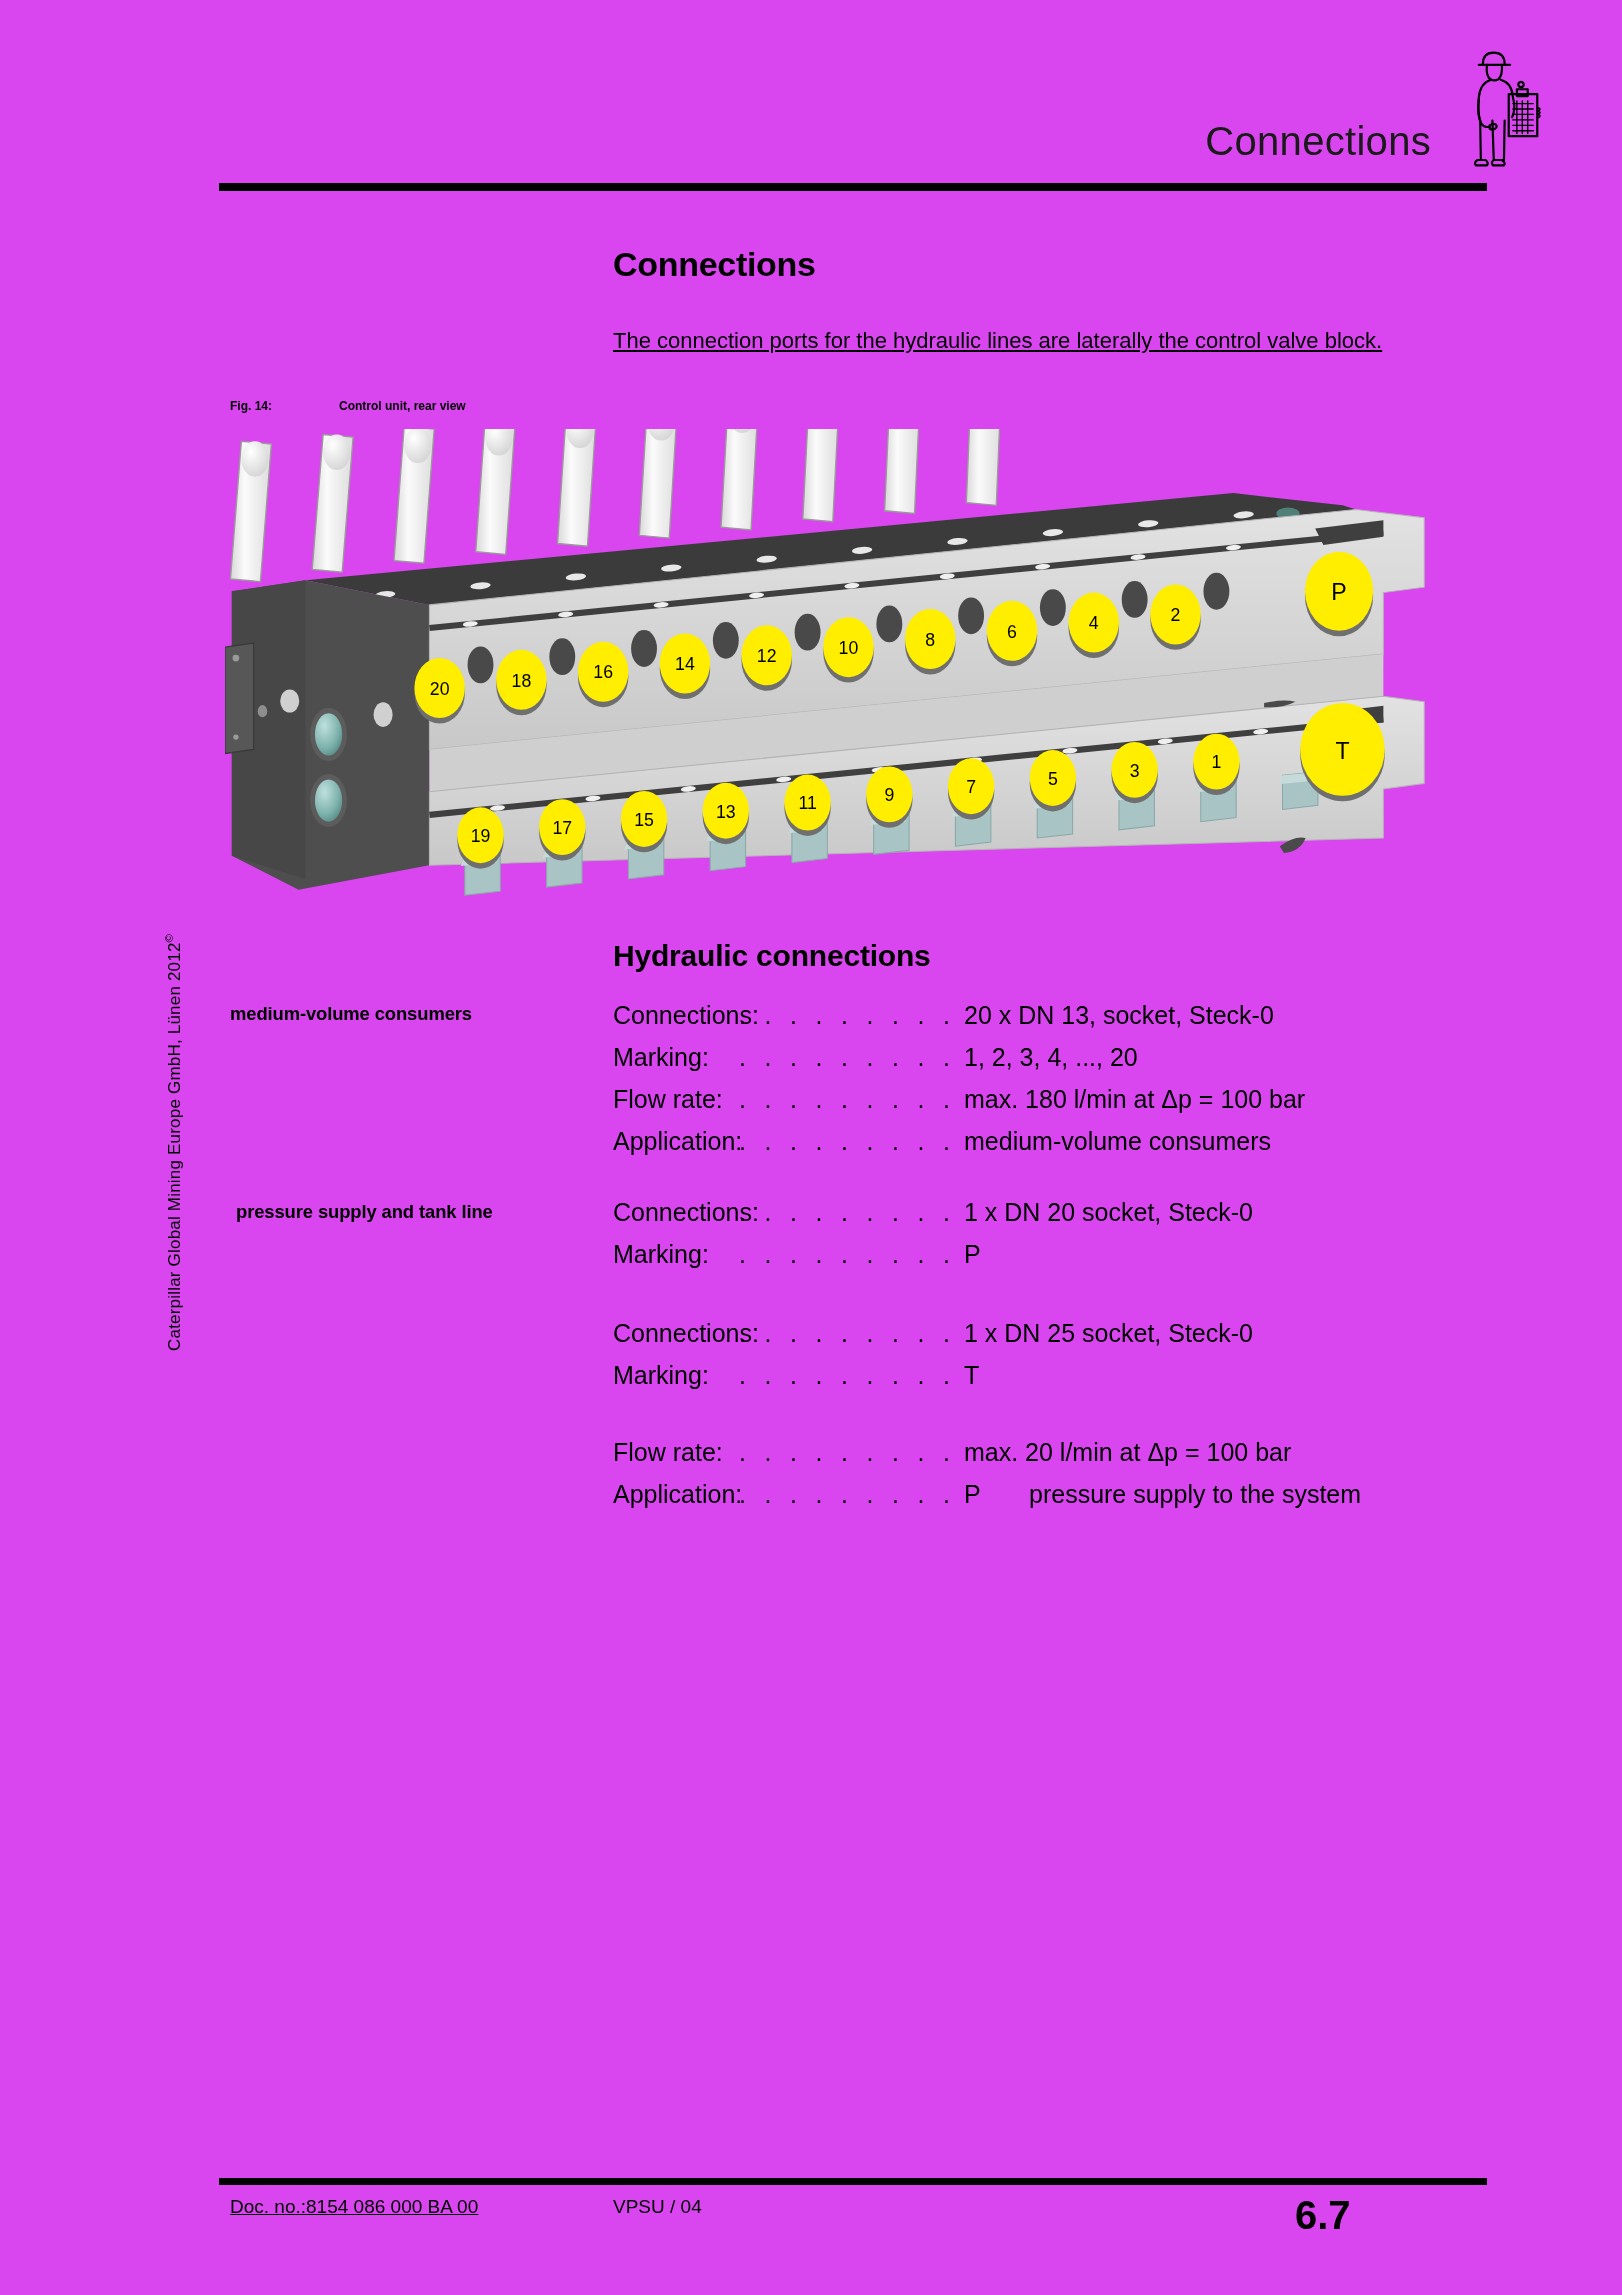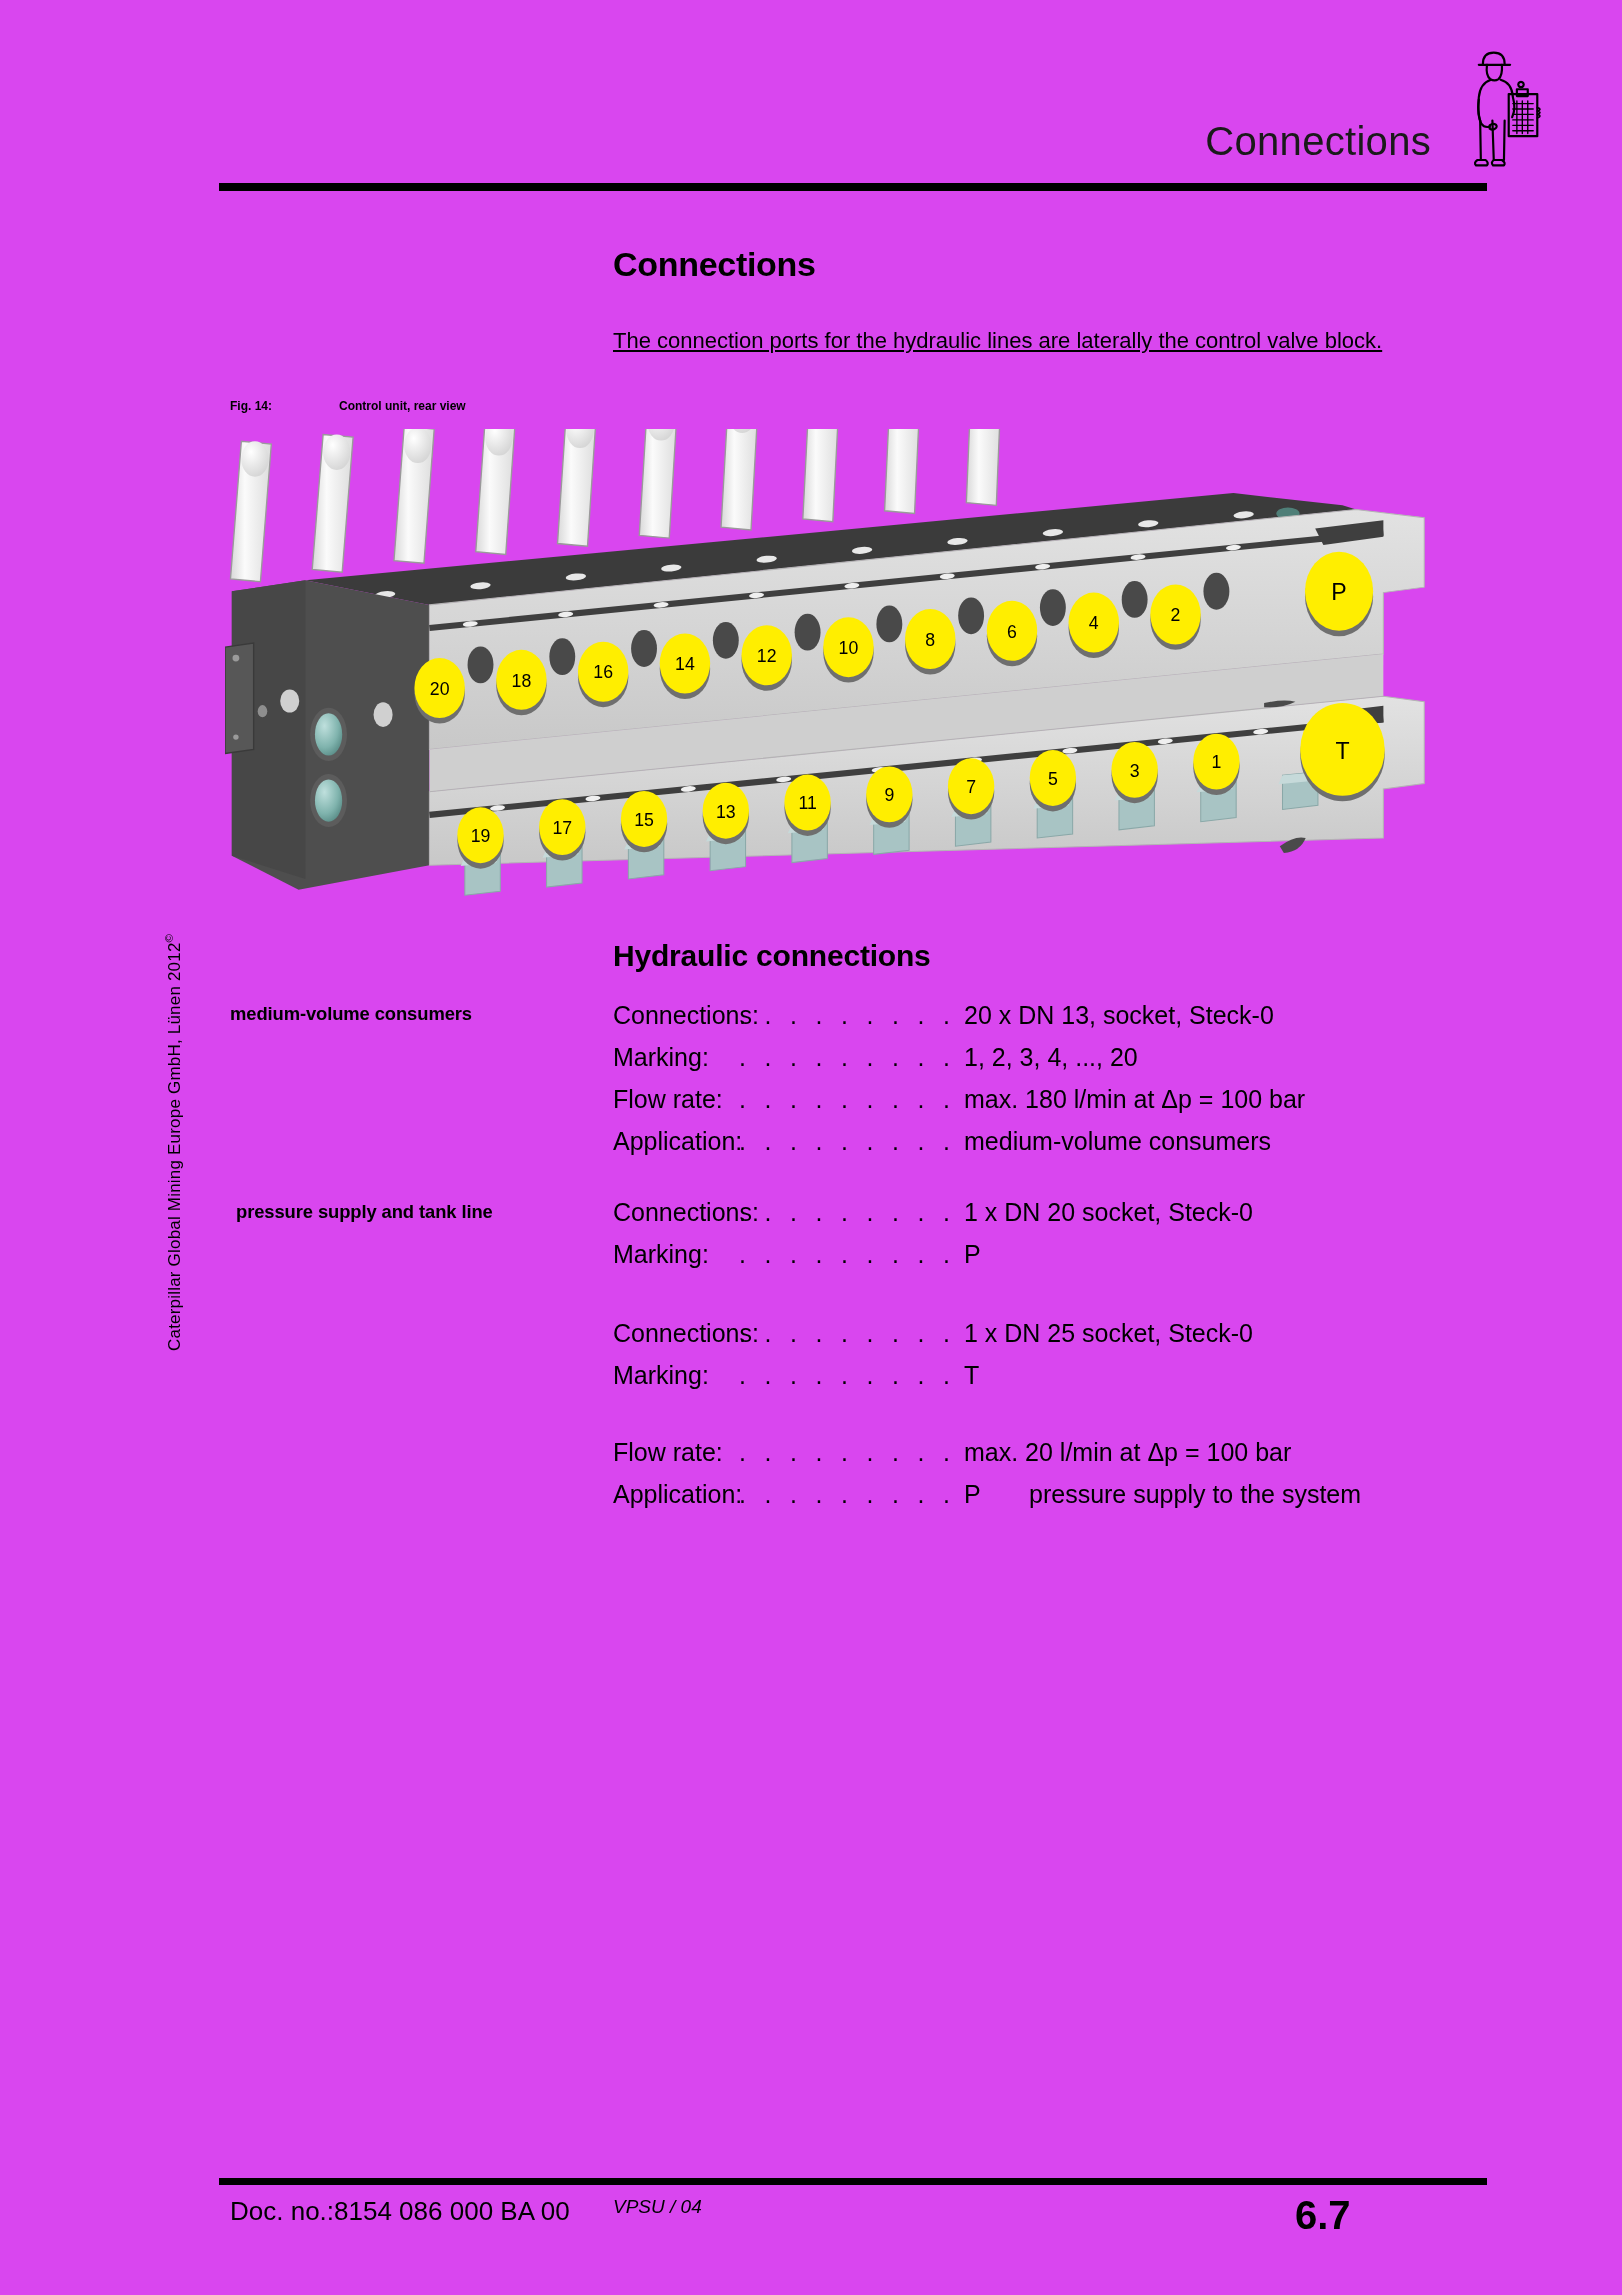--- a/index.html
+++ b/index.html
@@ -159,7 +159,8 @@
     position: absolute;
     left: 230px;
     top: 2196px;
-    font-size: 26px;
+    font-size: 19px;
+    text-decoration: underline;
   }
   .footer-vpsu {
     position: absolute;

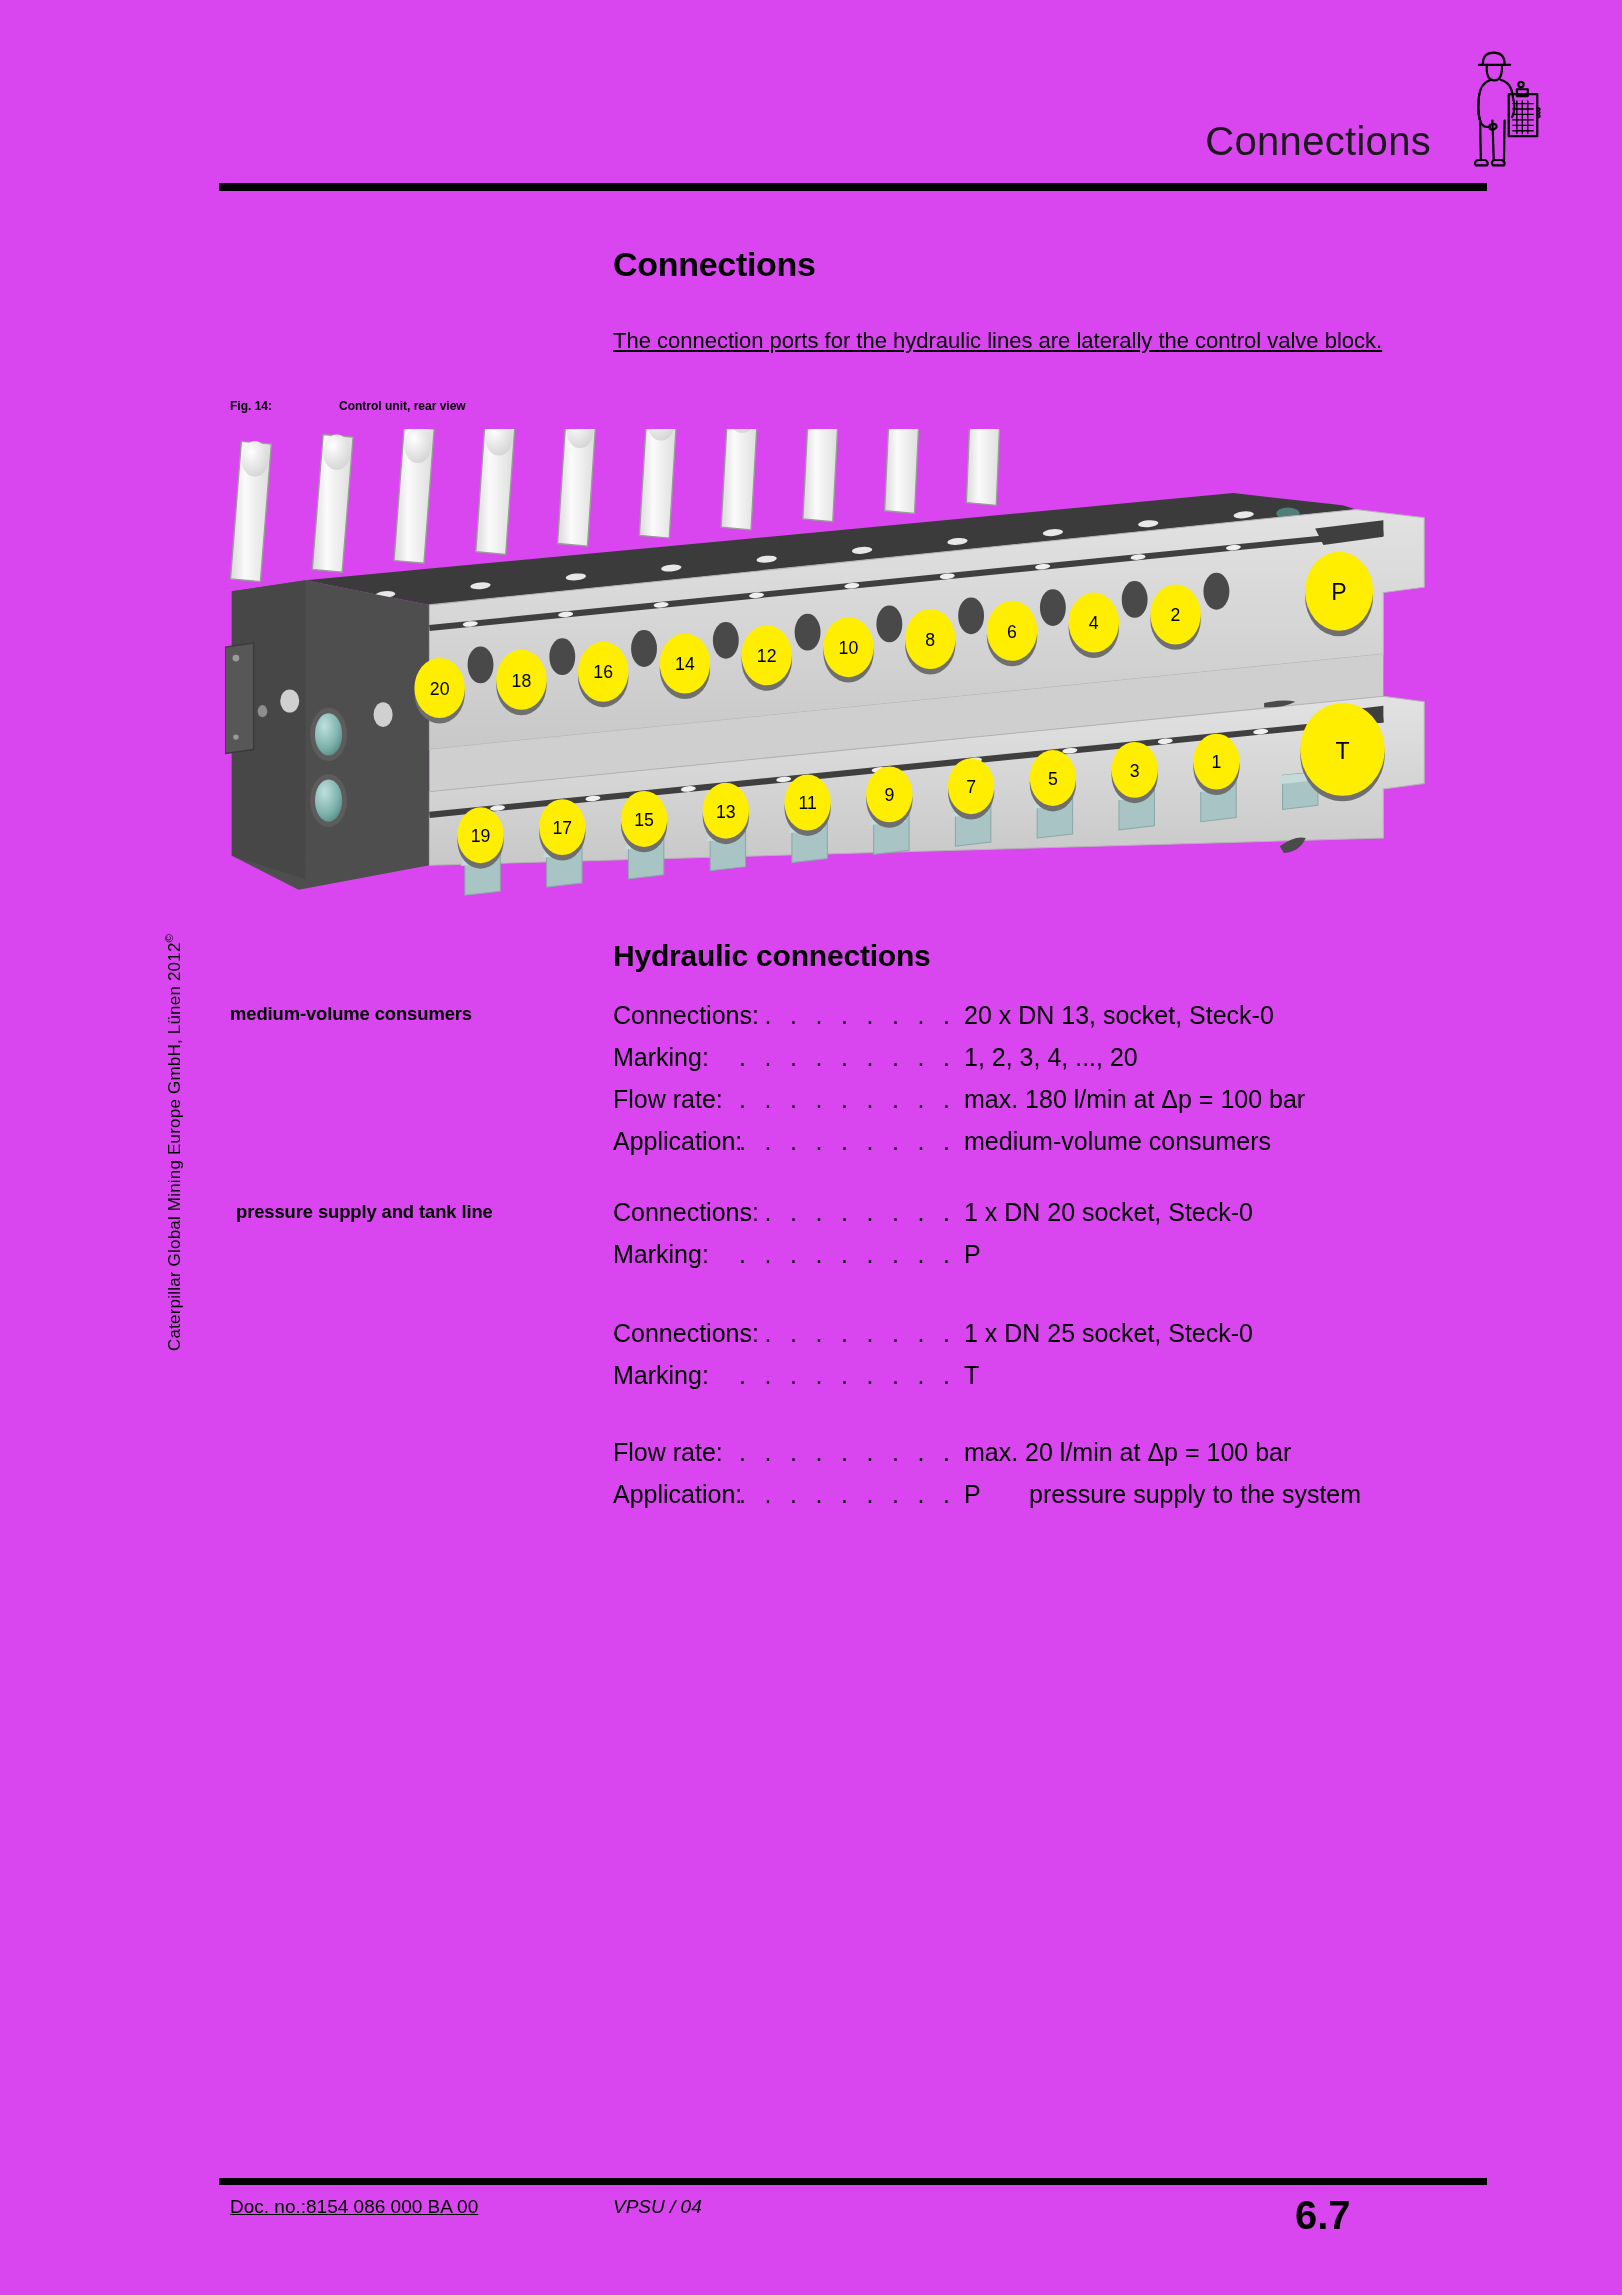--- a/index.html
+++ b/index.html
@@ -167,7 +167,6 @@
     left: 613px;
     top: 2196px;
     font-size: 19px;
-    font-style: italic;
   }
   .footer-page {
     position: absolute;

